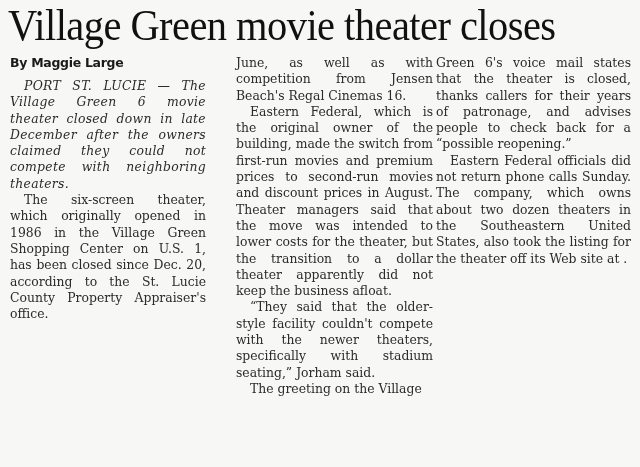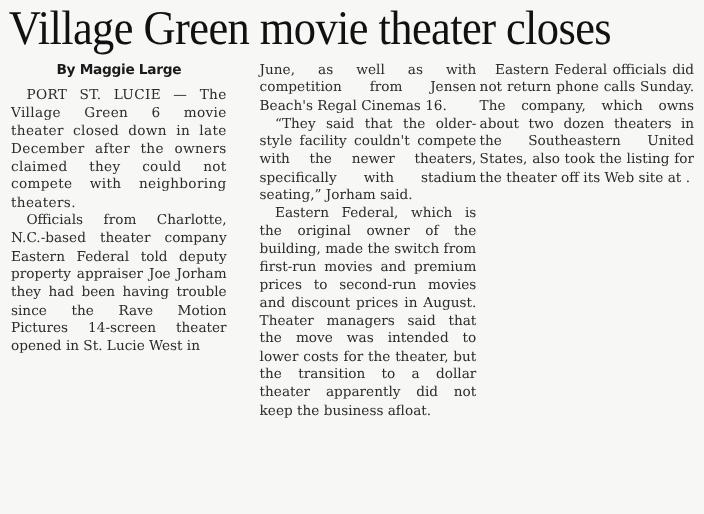--- a/index.html
+++ b/index.html
@@ -29,7 +29,7 @@
   .col p.cont { text-indent: 0; }
   .col p.first { text-indent: 14px; }
   .byline {
-    text-align: center; margin-bottom: 8px;
+    text-align: left; margin-bottom: 8px;
     font-family: "DejaVu Sans", "Liberation Sans", sans-serif;
   }
   .byline .name { font-size: 12.5px; font-weight: bold; line-height: 15px; display: block; color: #1a1a1a; letter-spacing: -0.3px; }

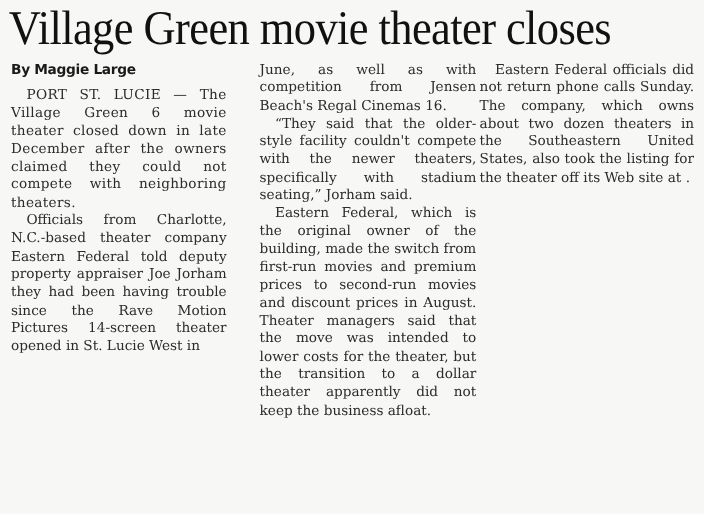--- a/index.html
+++ b/index.html
@@ -56,6 +56,7 @@
 </div>
 
 <div class="col col3">
+  <p class="cont">Green 6's voice mail states that the theater is closed, thanks callers for their years of patronage, and advises people to check back for a “possible reopening.”</p>
   <p>Eastern Federal officials did not return phone calls Sunday. The company, which owns about two dozen theaters in the Southeastern United States, also took the listing for the theater off its Web site at .</p>
 </div>
 

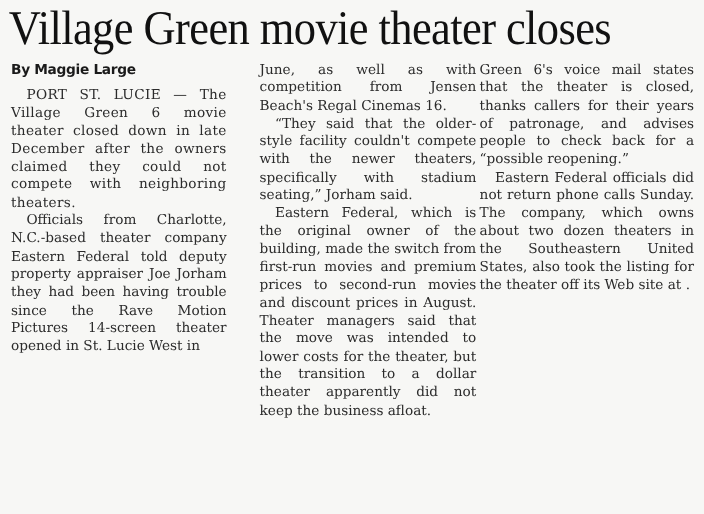--- a/index.html
+++ b/index.html
@@ -34,7 +34,7 @@
   }
   .byline .name { font-size: 12.5px; font-weight: bold; line-height: 15px; display: block; color: #1a1a1a; letter-spacing: -0.3px; }
   .byline .role { font-size: 9.5px; line-height: 11px; display: block; color: #444; }
-  .dateline { letter-spacing: 0.3px; }
+  .dateline { letter-spacing: 0.3px; font-style: italic; }
 </style>
 </head>
 <body>

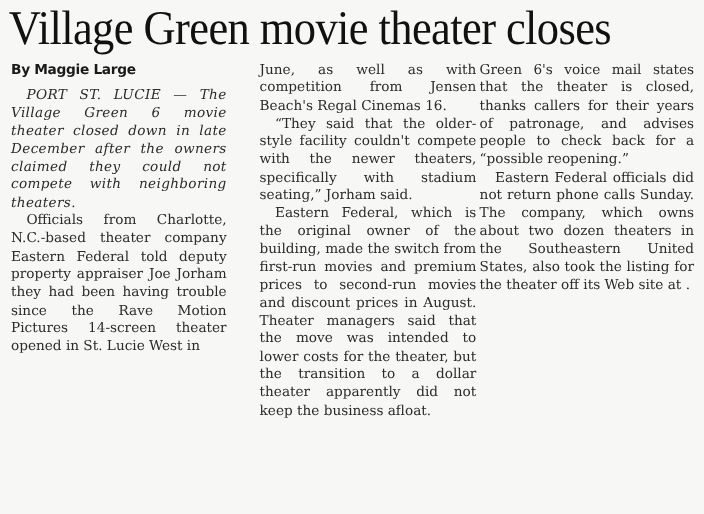--- a/index.html
+++ b/index.html
@@ -46,6 +46,7 @@
     <span class="name">By Maggie Large</span>
   </div>
   <p class="first dateline">PORT ST. LUCIE — The Village Green 6 movie theater closed down in late December after the owners claimed they could not compete with neighboring theaters.</p>
+  <p>The six-screen theater, which originally opened in 1986 in the Village Green Shopping Center on U.S. 1, has been closed since Dec. 20, according to the St. Lucie County Property Appraiser's office.</p>
   <p>Officials from Charlotte, N.C.-based theater company Eastern Federal told deputy property appraiser Joe Jorham they had been having trouble since the Rave Motion Pictures 14-screen theater opened in St. Lucie West in</p>
 </div>
 

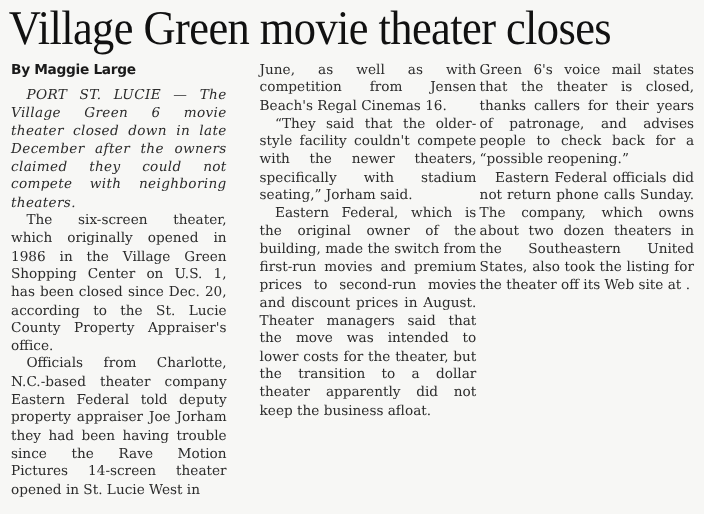--- a/index.html
+++ b/index.html
@@ -52,8 +52,8 @@
 
 <div class="col col2">
   <p class="cont">June, as well as with competition from Jensen Beach's Regal Cinemas 16.</p>
+  <p>Eastern Federal, which is the original owner of the building, made the switch from first-run movies and premium prices to second-run movies and discount prices in August. Theater managers said that the move was intended to lower costs for the theater, but the transition to a dollar theater apparently did not keep the business afloat.</p>
   <p>“They said that the older-style facility couldn't compete with the newer theaters, specifically with stadium seating,” Jorham said.</p>
-  <p>Eastern Federal, which is the original owner of the building, made the switch from first-run movies and premium prices to second-run movies and discount prices in August. Theater managers said that the move was intended to lower costs for the theater, but the transition to a dollar theater apparently did not keep the business afloat.</p>
 </div>
 
 <div class="col col3">

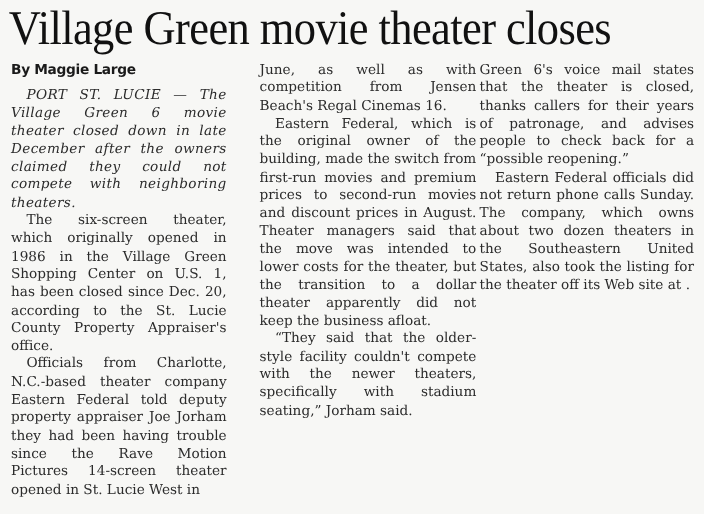--- a/index.html
+++ b/index.html
@@ -47,7 +47,6 @@
   </div>
   <p class="first dateline">PORT ST. LUCIE — The Village Green 6 movie theater closed down in late December after the owners claimed they could not compete with neighboring theaters.</p>
   <p>The six-screen theater, which originally opened in 1986 in the Village Green Shopping Center on U.S. 1, has been closed since Dec. 20, according to the St. Lucie County Property Appraiser's office.</p>
-  <p>Officials from Charlotte, N.C.-based theater company Eastern Federal told deputy property appraiser Joe Jorham they had been having trouble since the Rave Motion Pictures 14-screen theater opened in St. Lucie West in</p>
 </div>
 
 <div class="col col2">

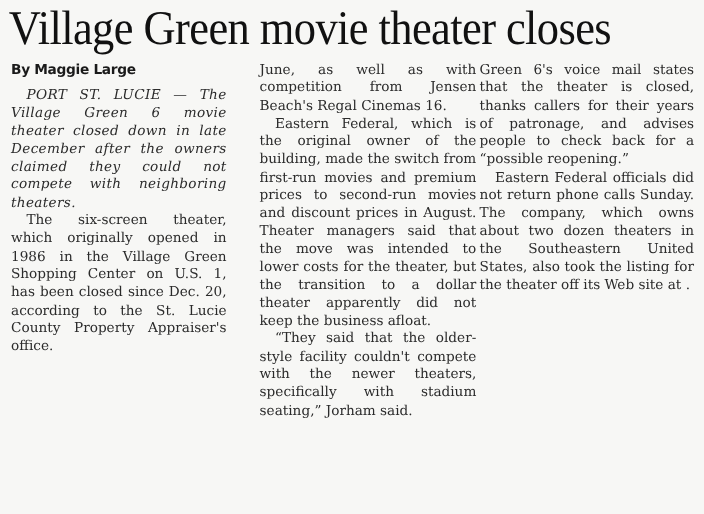--- a/index.html
+++ b/index.html
@@ -53,6 +53,7 @@
   <p class="cont">June, as well as with competition from Jensen Beach's Regal Cinemas 16.</p>
   <p>Eastern Federal, which is the original owner of the building, made the switch from first-run movies and premium prices to second-run movies and discount prices in August. Theater managers said that the move was intended to lower costs for the theater, but the transition to a dollar theater apparently did not keep the business afloat.</p>
   <p>“They said that the older-style facility couldn't compete with the newer theaters, specifically with stadium seating,” Jorham said.</p>
+  <p>The greeting on the Village</p>
 </div>
 
 <div class="col col3">

